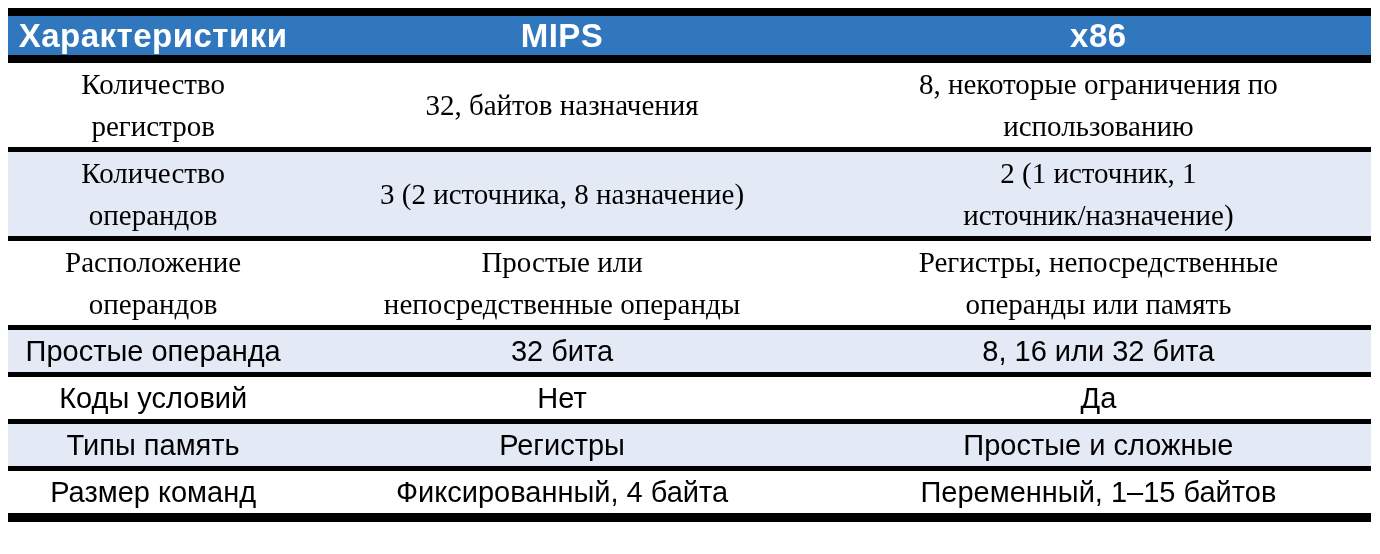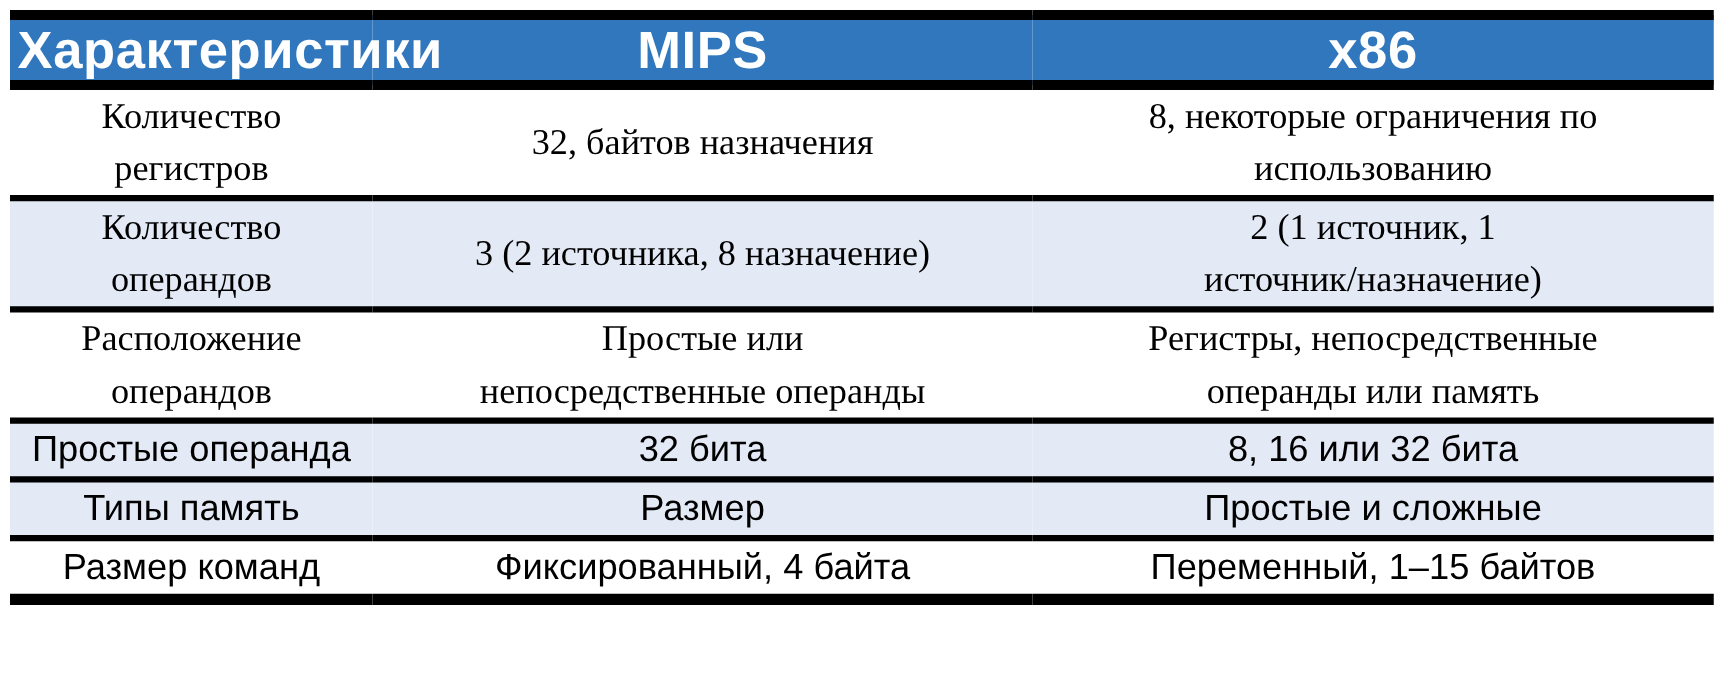--- a/index.html
+++ b/index.html
@@ -37,7 +37,7 @@
   }
   thead th {
     color: #ffffff;
-    font-size: 42px;
+    font-size: 33px;
     font-weight: bold;
     text-align: center;
     vertical-align: middle;

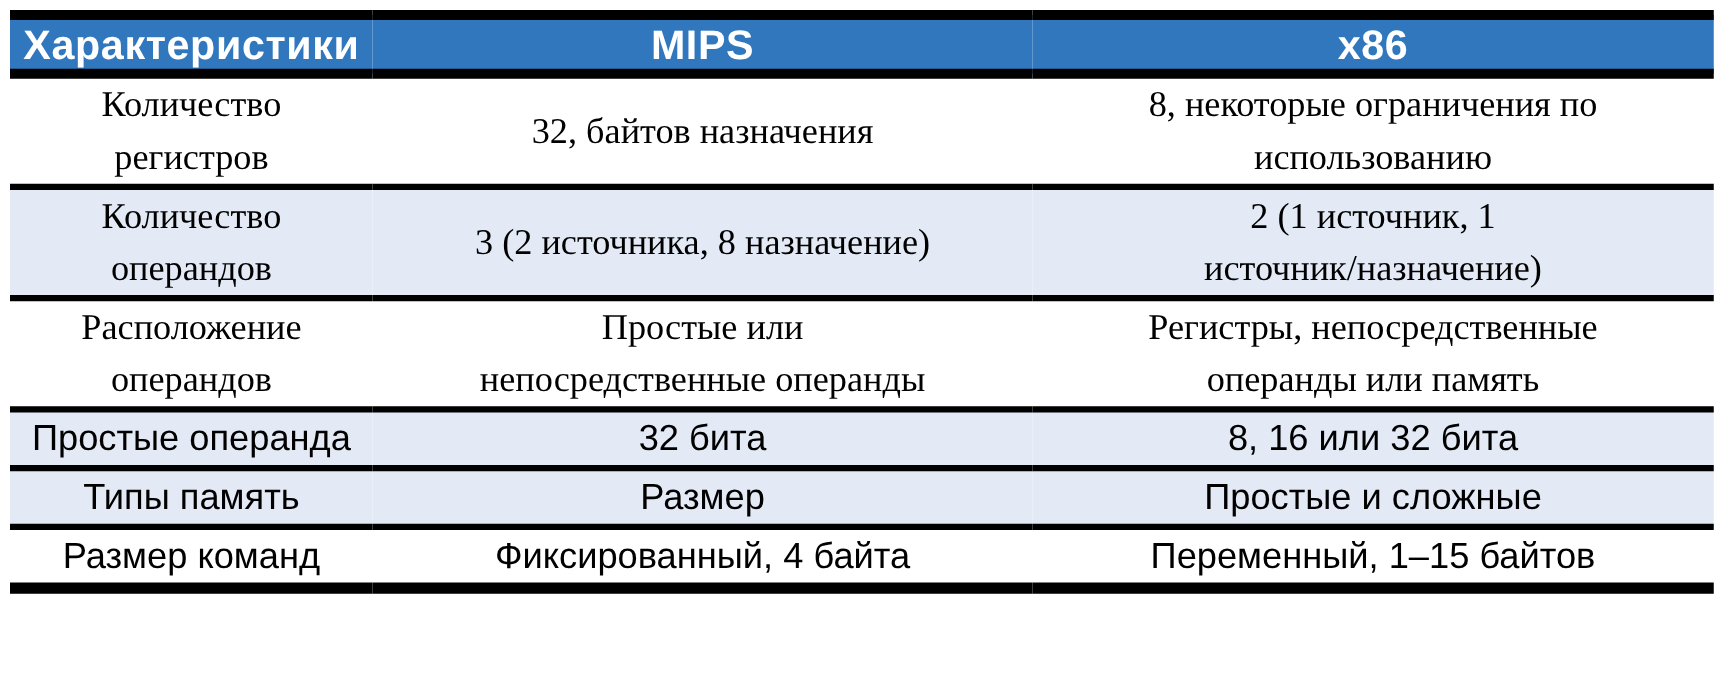--- a/index.html
+++ b/index.html
@@ -106,6 +106,11 @@
         <td>32 бита</td>
         <td>8, 16 или 32 бита</td>
       </tr>
+      <tr class="short">
+        <td>Коды условий</td>
+        <td>Нет</td>
+        <td>Да</td>
+      </tr>
       <tr class="short band">
         <td>Типы память</td>
         <td>Размер</td>

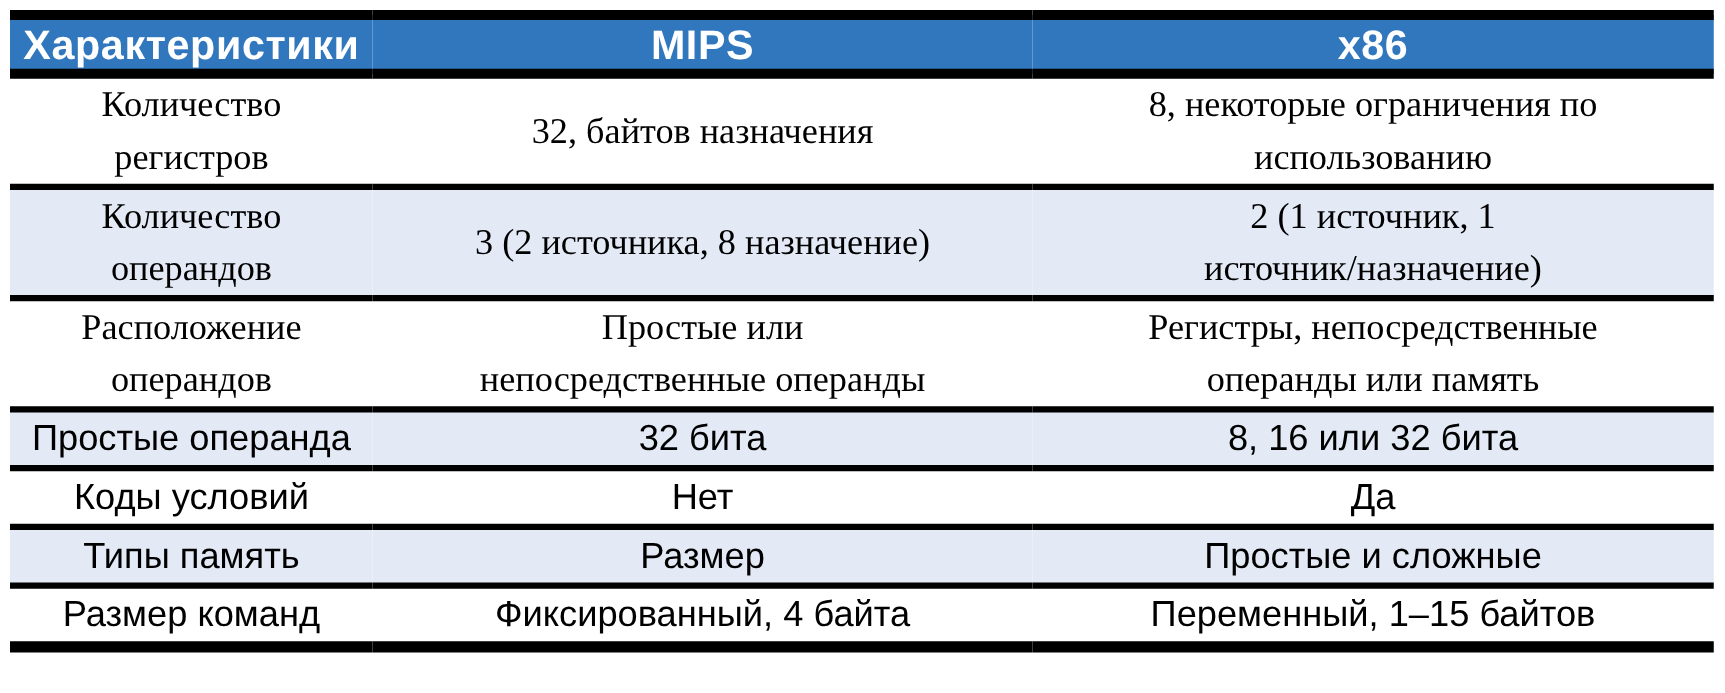--- a/index.html
+++ b/index.html
@@ -113,7 +113,7 @@
       </tr>
       <tr class="short band">
         <td>Типы память</td>
-        <td>Размер</td>
+        <td>Регистры</td>
         <td>Простые и сложные</td>
       </tr>
       <tr class="short">

